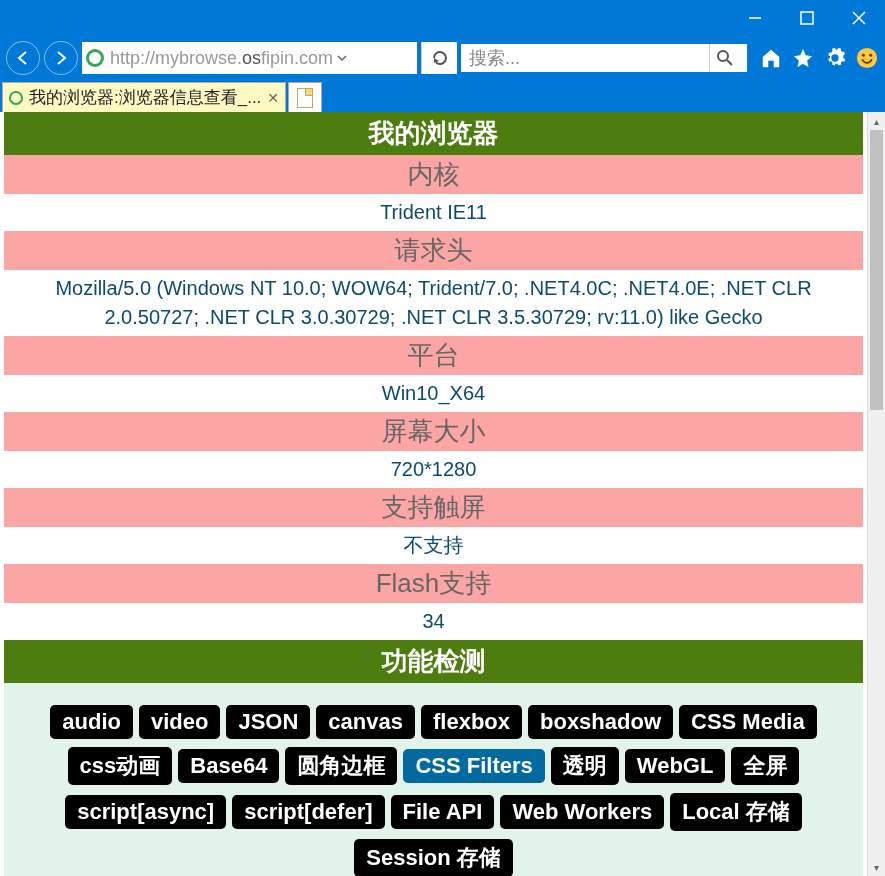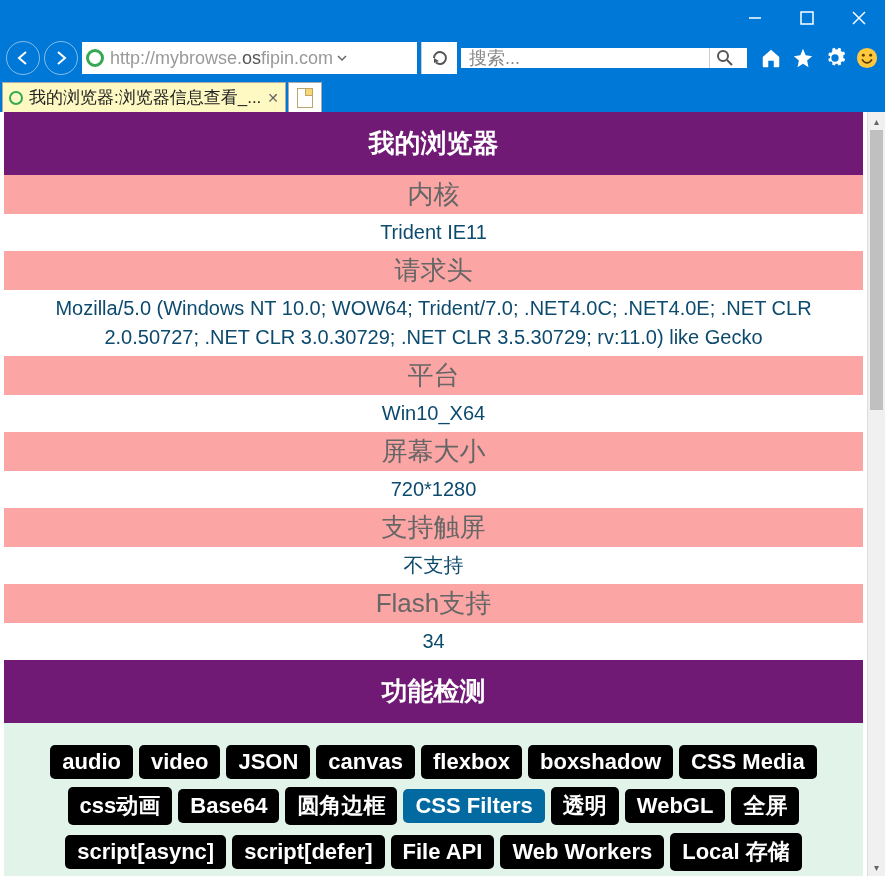--- a/index.html
+++ b/index.html
@@ -67,7 +67,7 @@
   }
   .search-wrap {
     flex: 1;
-    height: 20px;
+    height: 28px;
     background:#fff;
     display:flex;
     align-items:center;

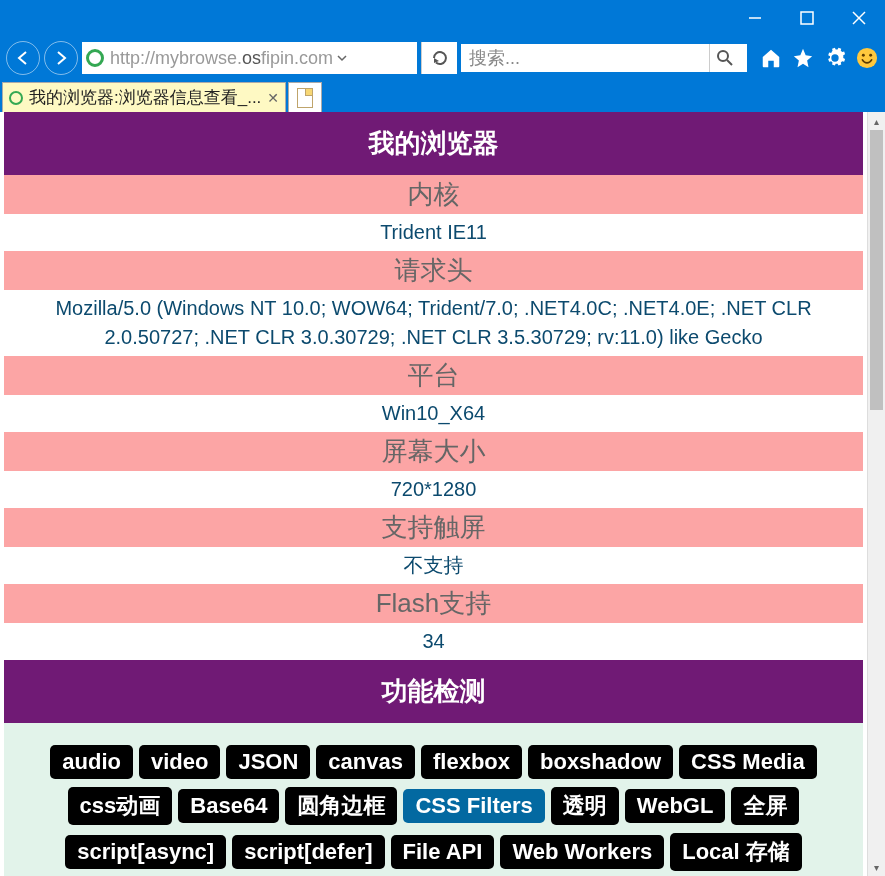--- a/index.html
+++ b/index.html
@@ -128,12 +128,12 @@
   .sb-thumb{position:absolute;left:2px;right:2px;top:18px;height:280px;background:#c0c0c0;}
   
   .section-head {
-    background:#701a75;
+    background:#4d7c0f;
     color:#fff;
     font-size:26px;
     font-weight:bold;
     text-align:center;
-    padding:14px 0;
+    padding:4px 0;
   }
   .row-label {
     background:#fca5a5;

